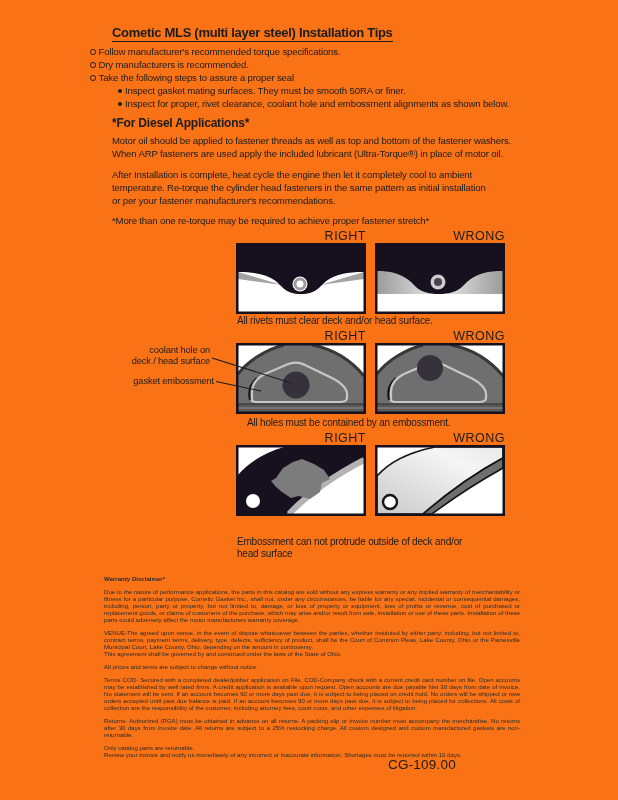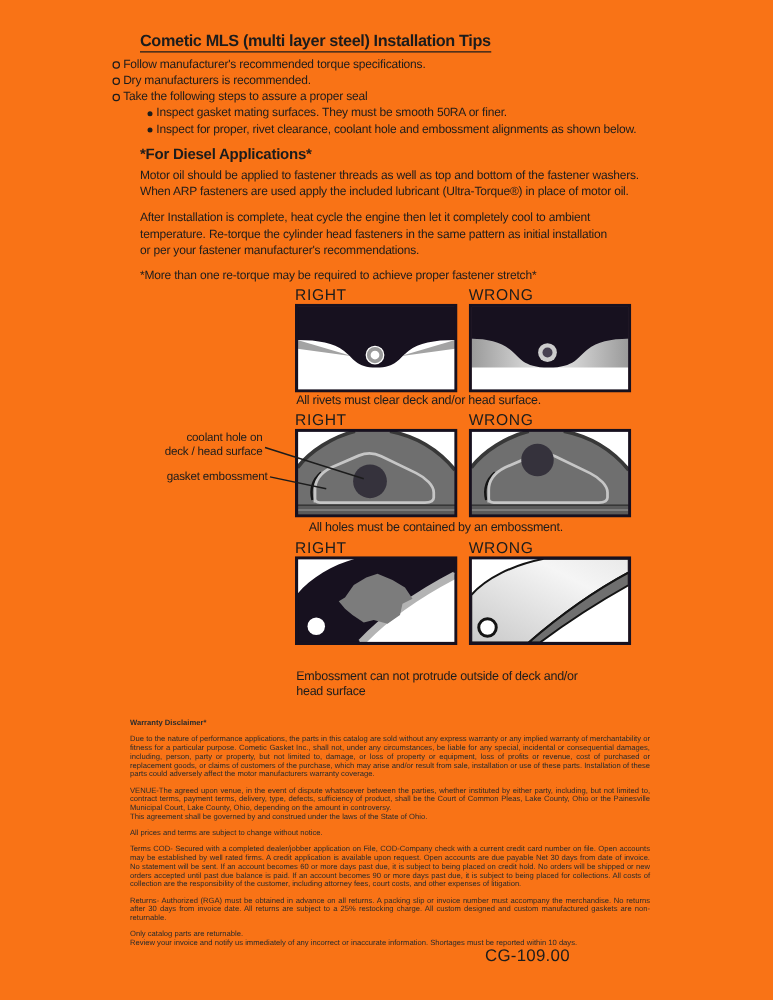--- a/index.html
+++ b/index.html
@@ -16,7 +16,7 @@
   .para{position:absolute;left:112px;width:440px;font-size:9.6px;letter-spacing:-0.15px;
         line-height:12.8px;white-space:pre-line;}
   #p1{top:135px}#p2{top:169px}#note{top:215px}
-  .dg-head{position:absolute;width:130px;text-align:left;font-size:12.5px;letter-spacing:0.5px;}
+  .dg-head{position:absolute;width:130px;text-align:right;font-size:12.5px;letter-spacing:0.5px;}
   .panel{position:absolute;width:130px;height:71px;}
   .panel svg{display:block;width:130px;height:71px;}
   .caption{position:absolute;font-size:10px;font-weight:400;letter-spacing:-0.2px;line-height:11.5px;}

